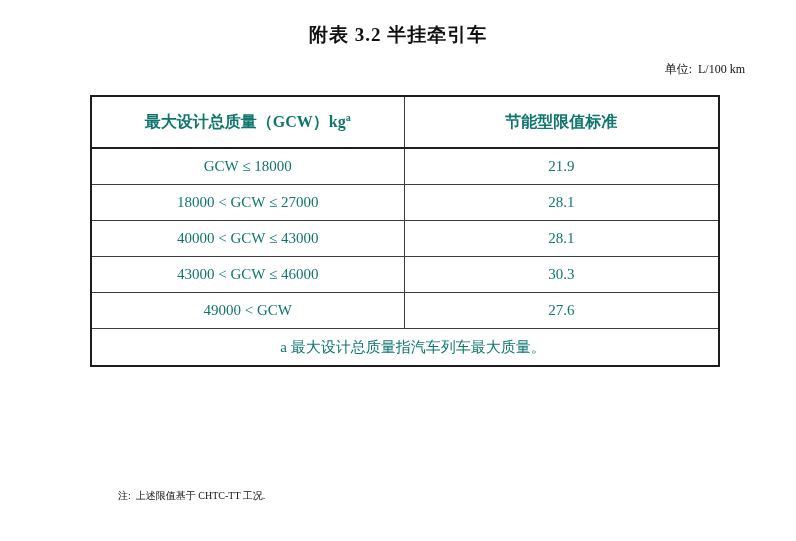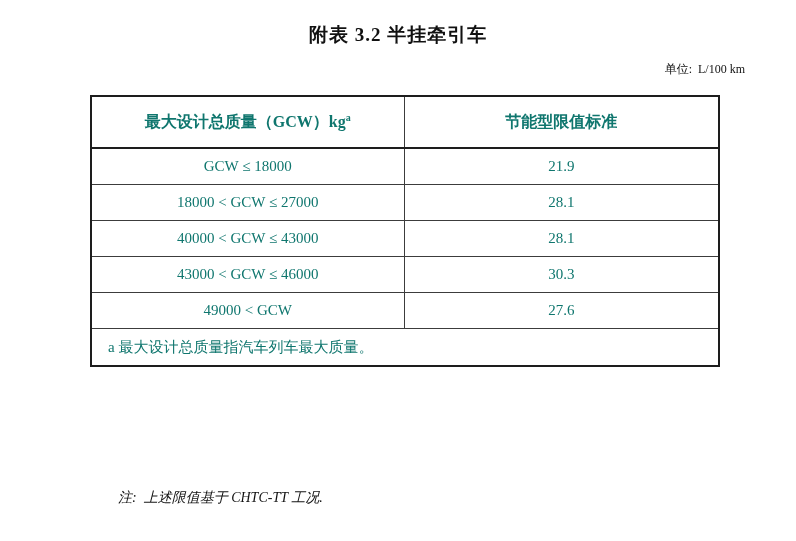--- a/index.html
+++ b/index.html
@@ -65,7 +65,7 @@
     margin-top: 46px;
   }
   table.limits td.footnote-cell {
-    text-align: left;
+    text-align: center;
     padding-left: 16px;
     height: 36px;
   }

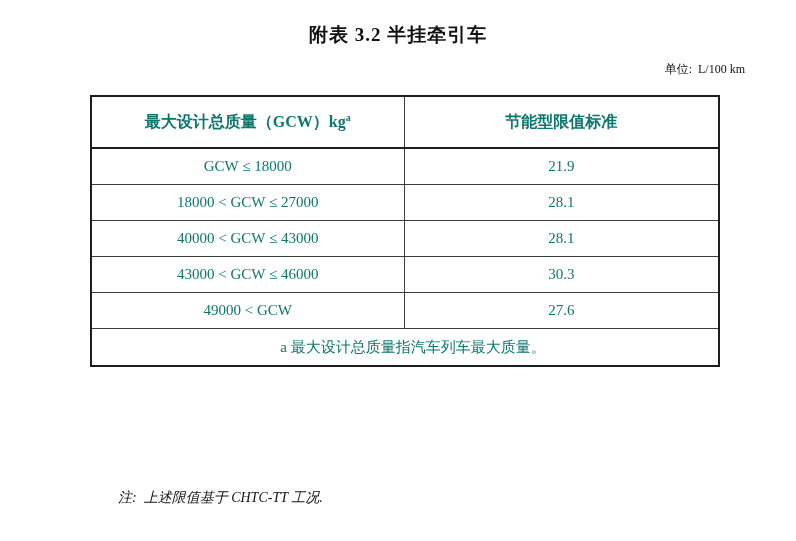--- a/index.html
+++ b/index.html
@@ -77,9 +77,8 @@
     position: absolute;
     left: 118px;
     top: 489px;
-    font-size: 14px;
+    font-size: 10px;
     white-space: pre;
-    font-style: italic;
   }
 </style>
 </head>

